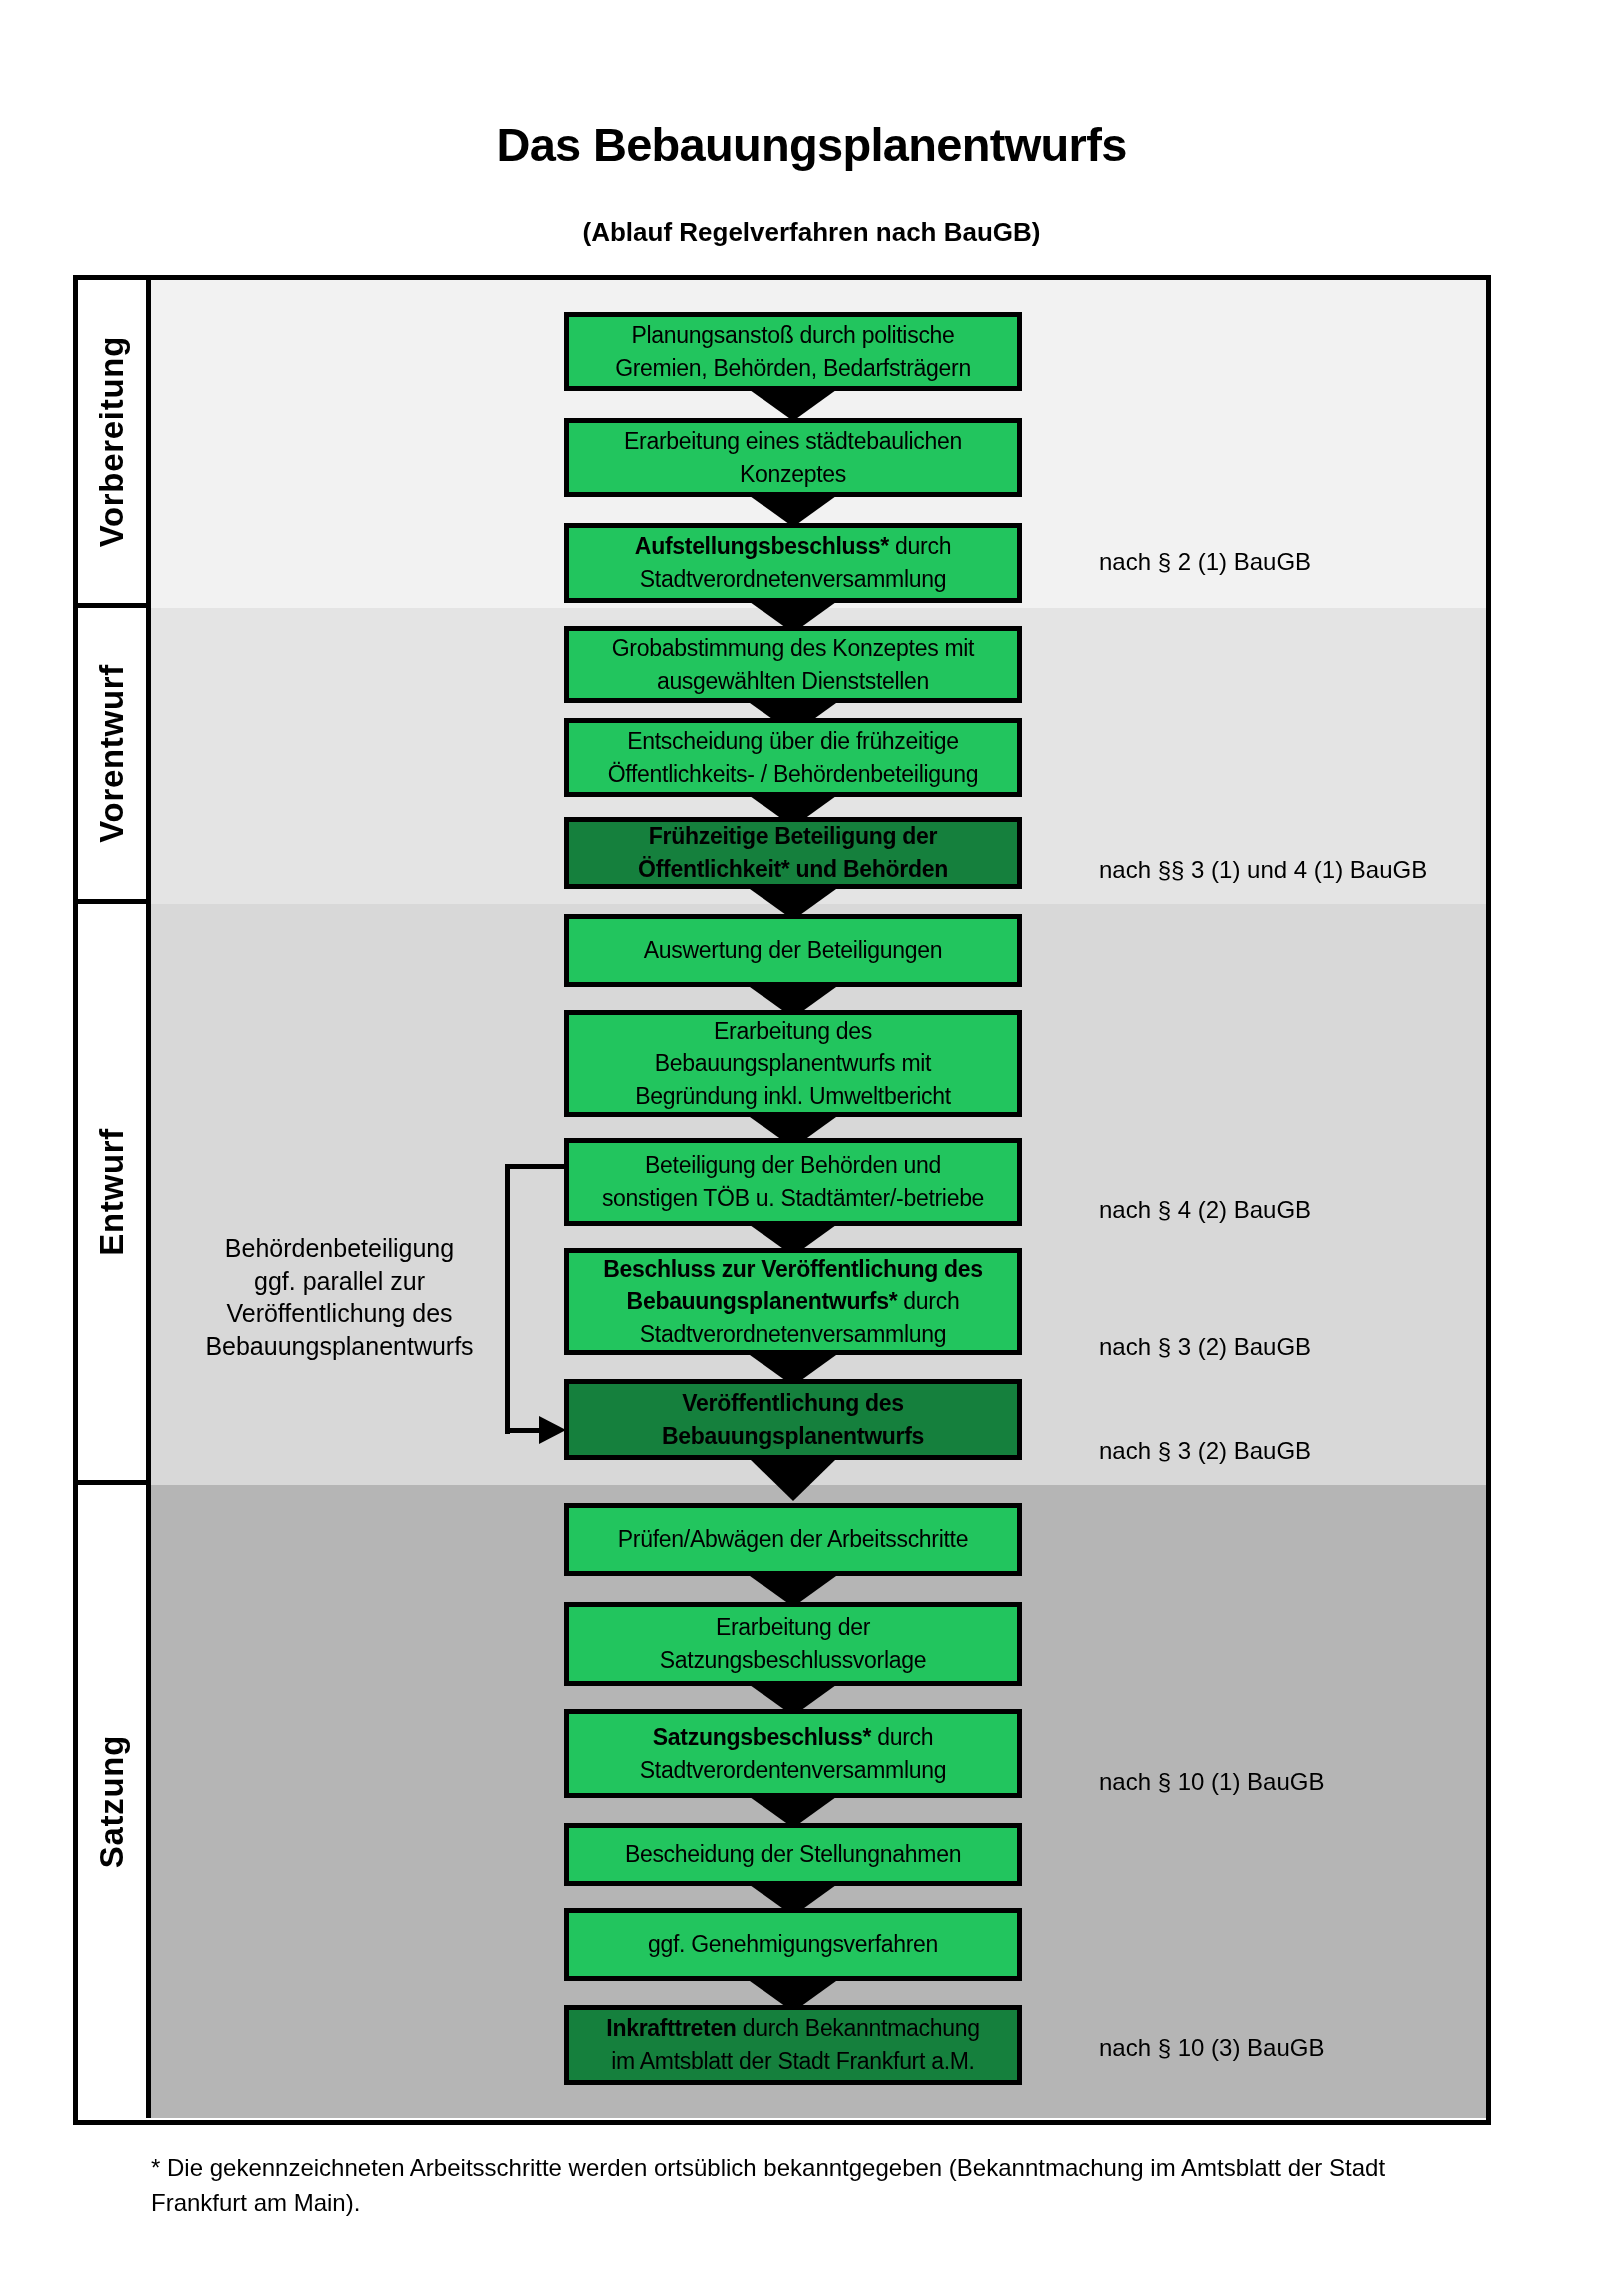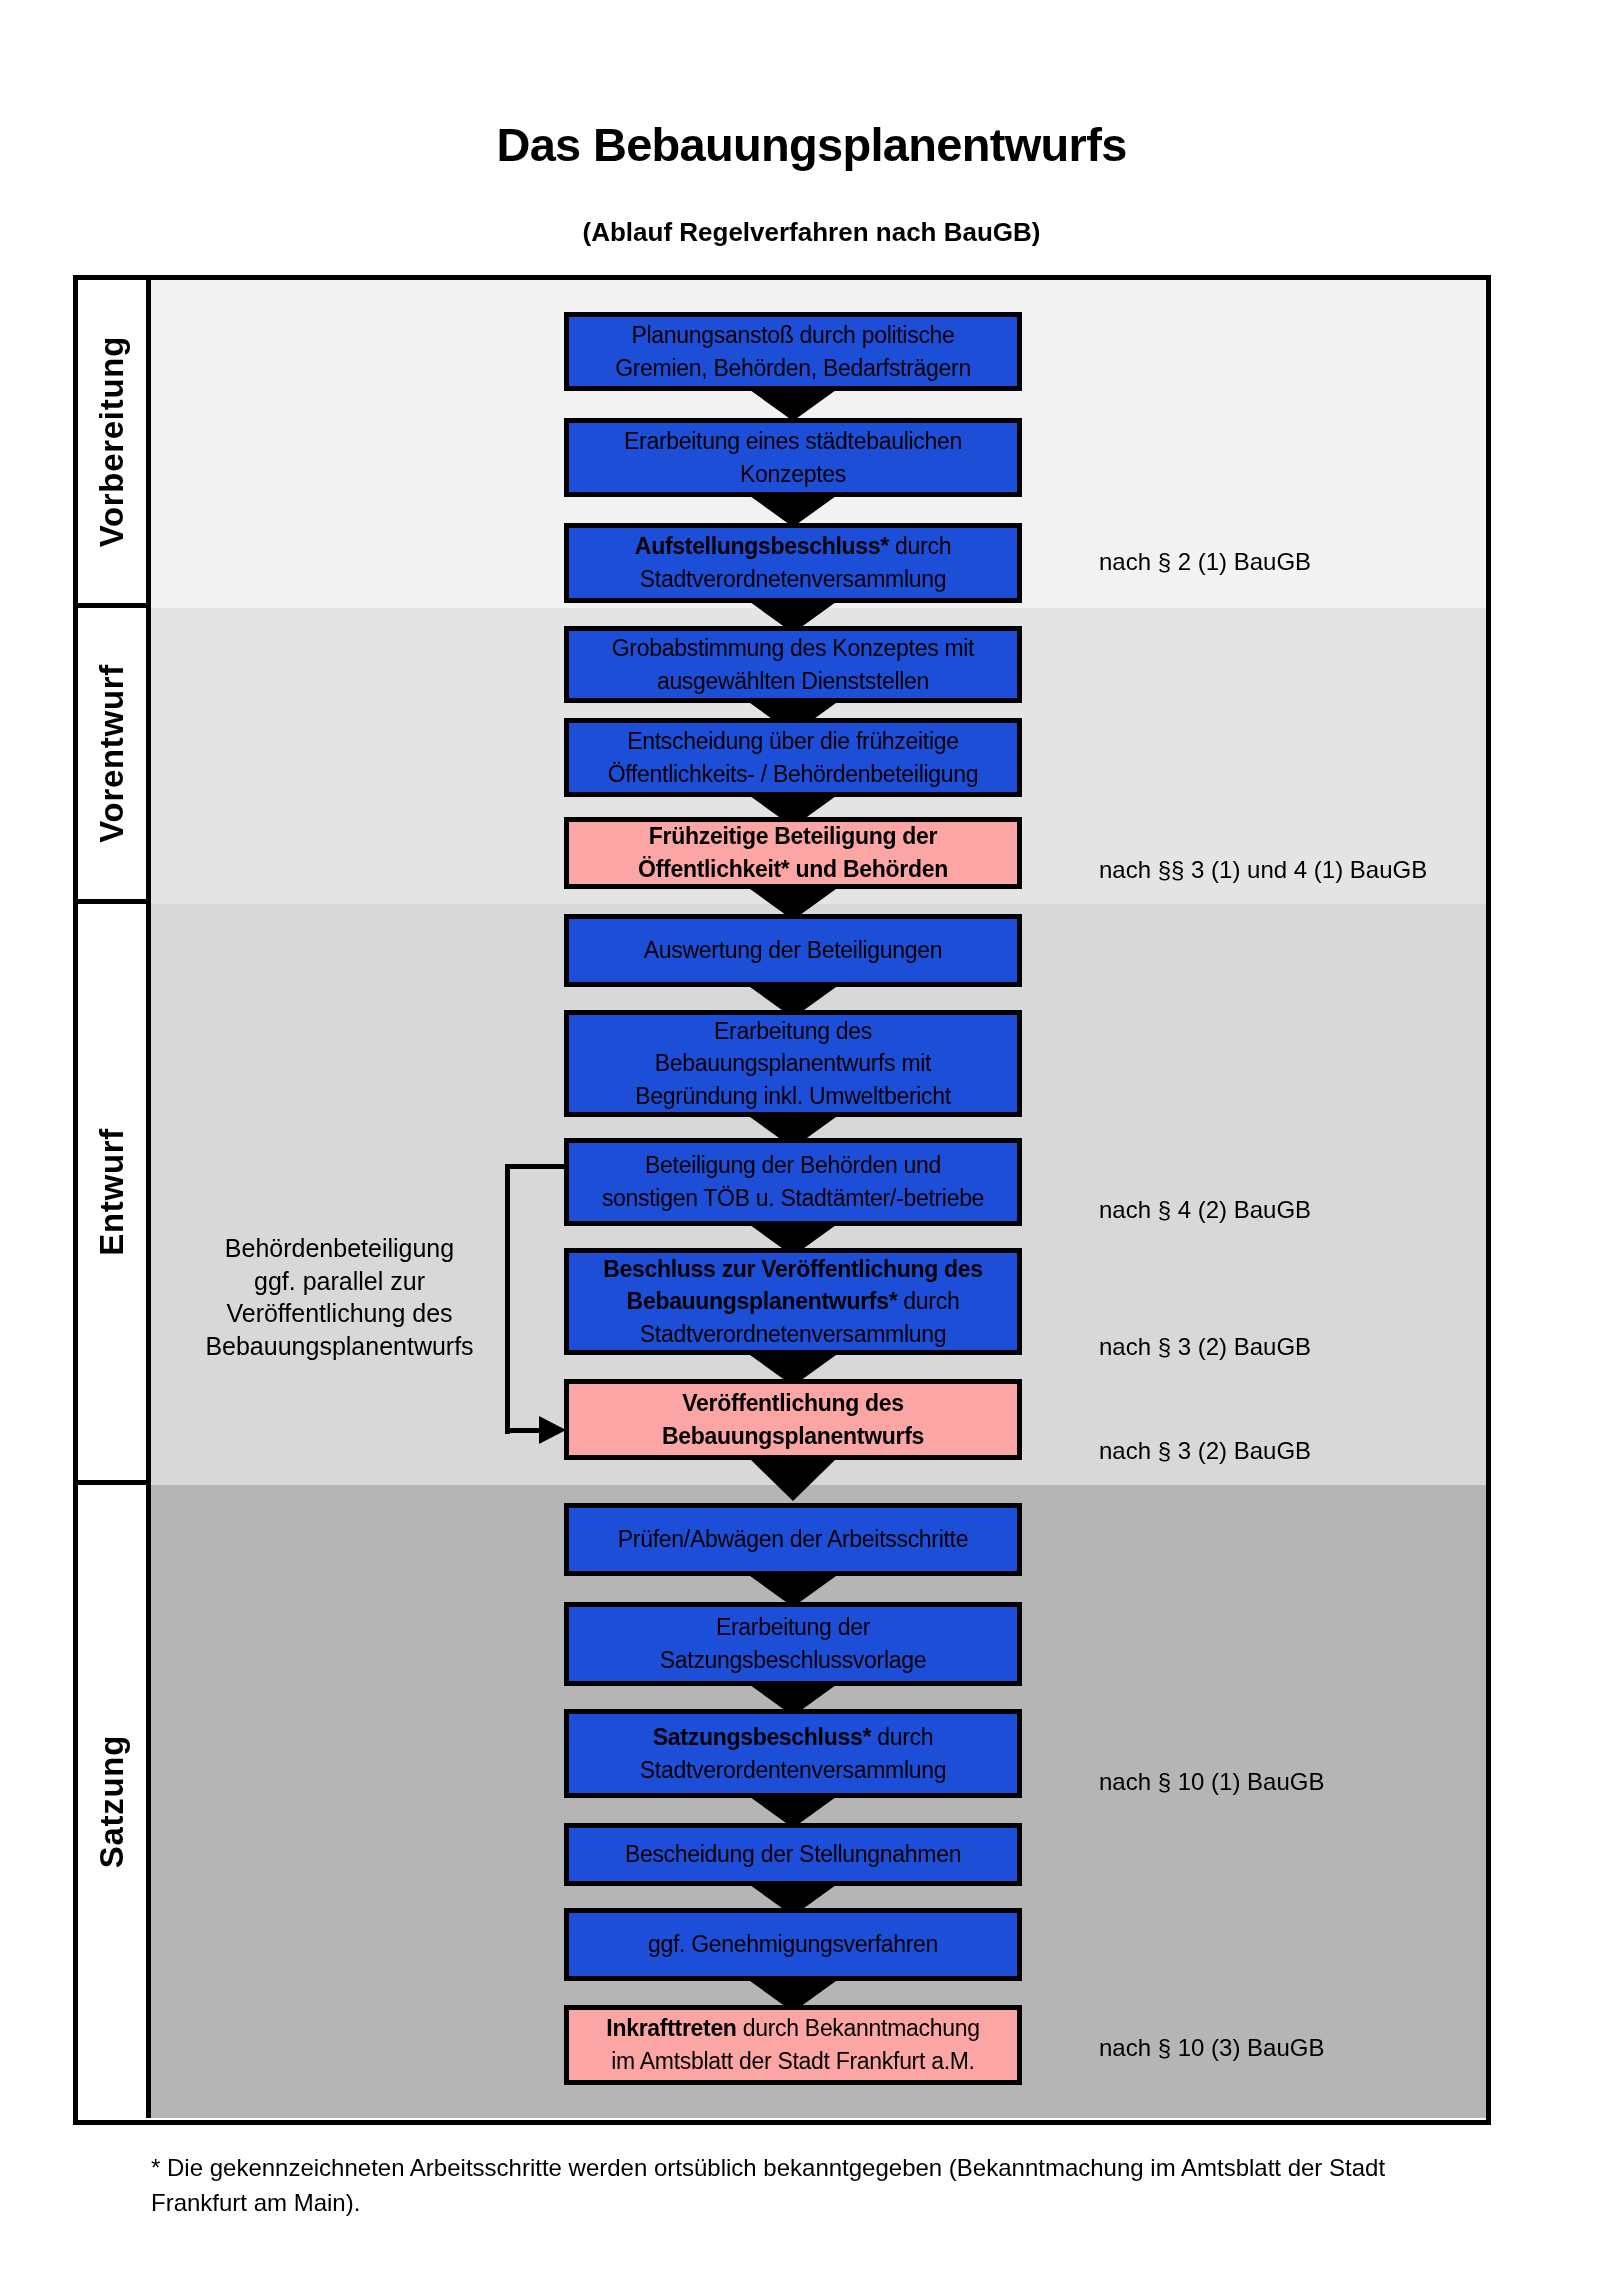--- a/index.html
+++ b/index.html
@@ -39,7 +39,7 @@
   }
   .box {
     position: absolute; left: 486px; width: 458px;
-    background: #1d4ed8; border: 5.2px solid #000;
+    background: #22c55e; border: 5.2px solid #000;
     display: flex; align-items: center; justify-content: center;
     text-align: center; font-size: 23px; line-height: 1.42; letter-spacing: -0.3px;
   }

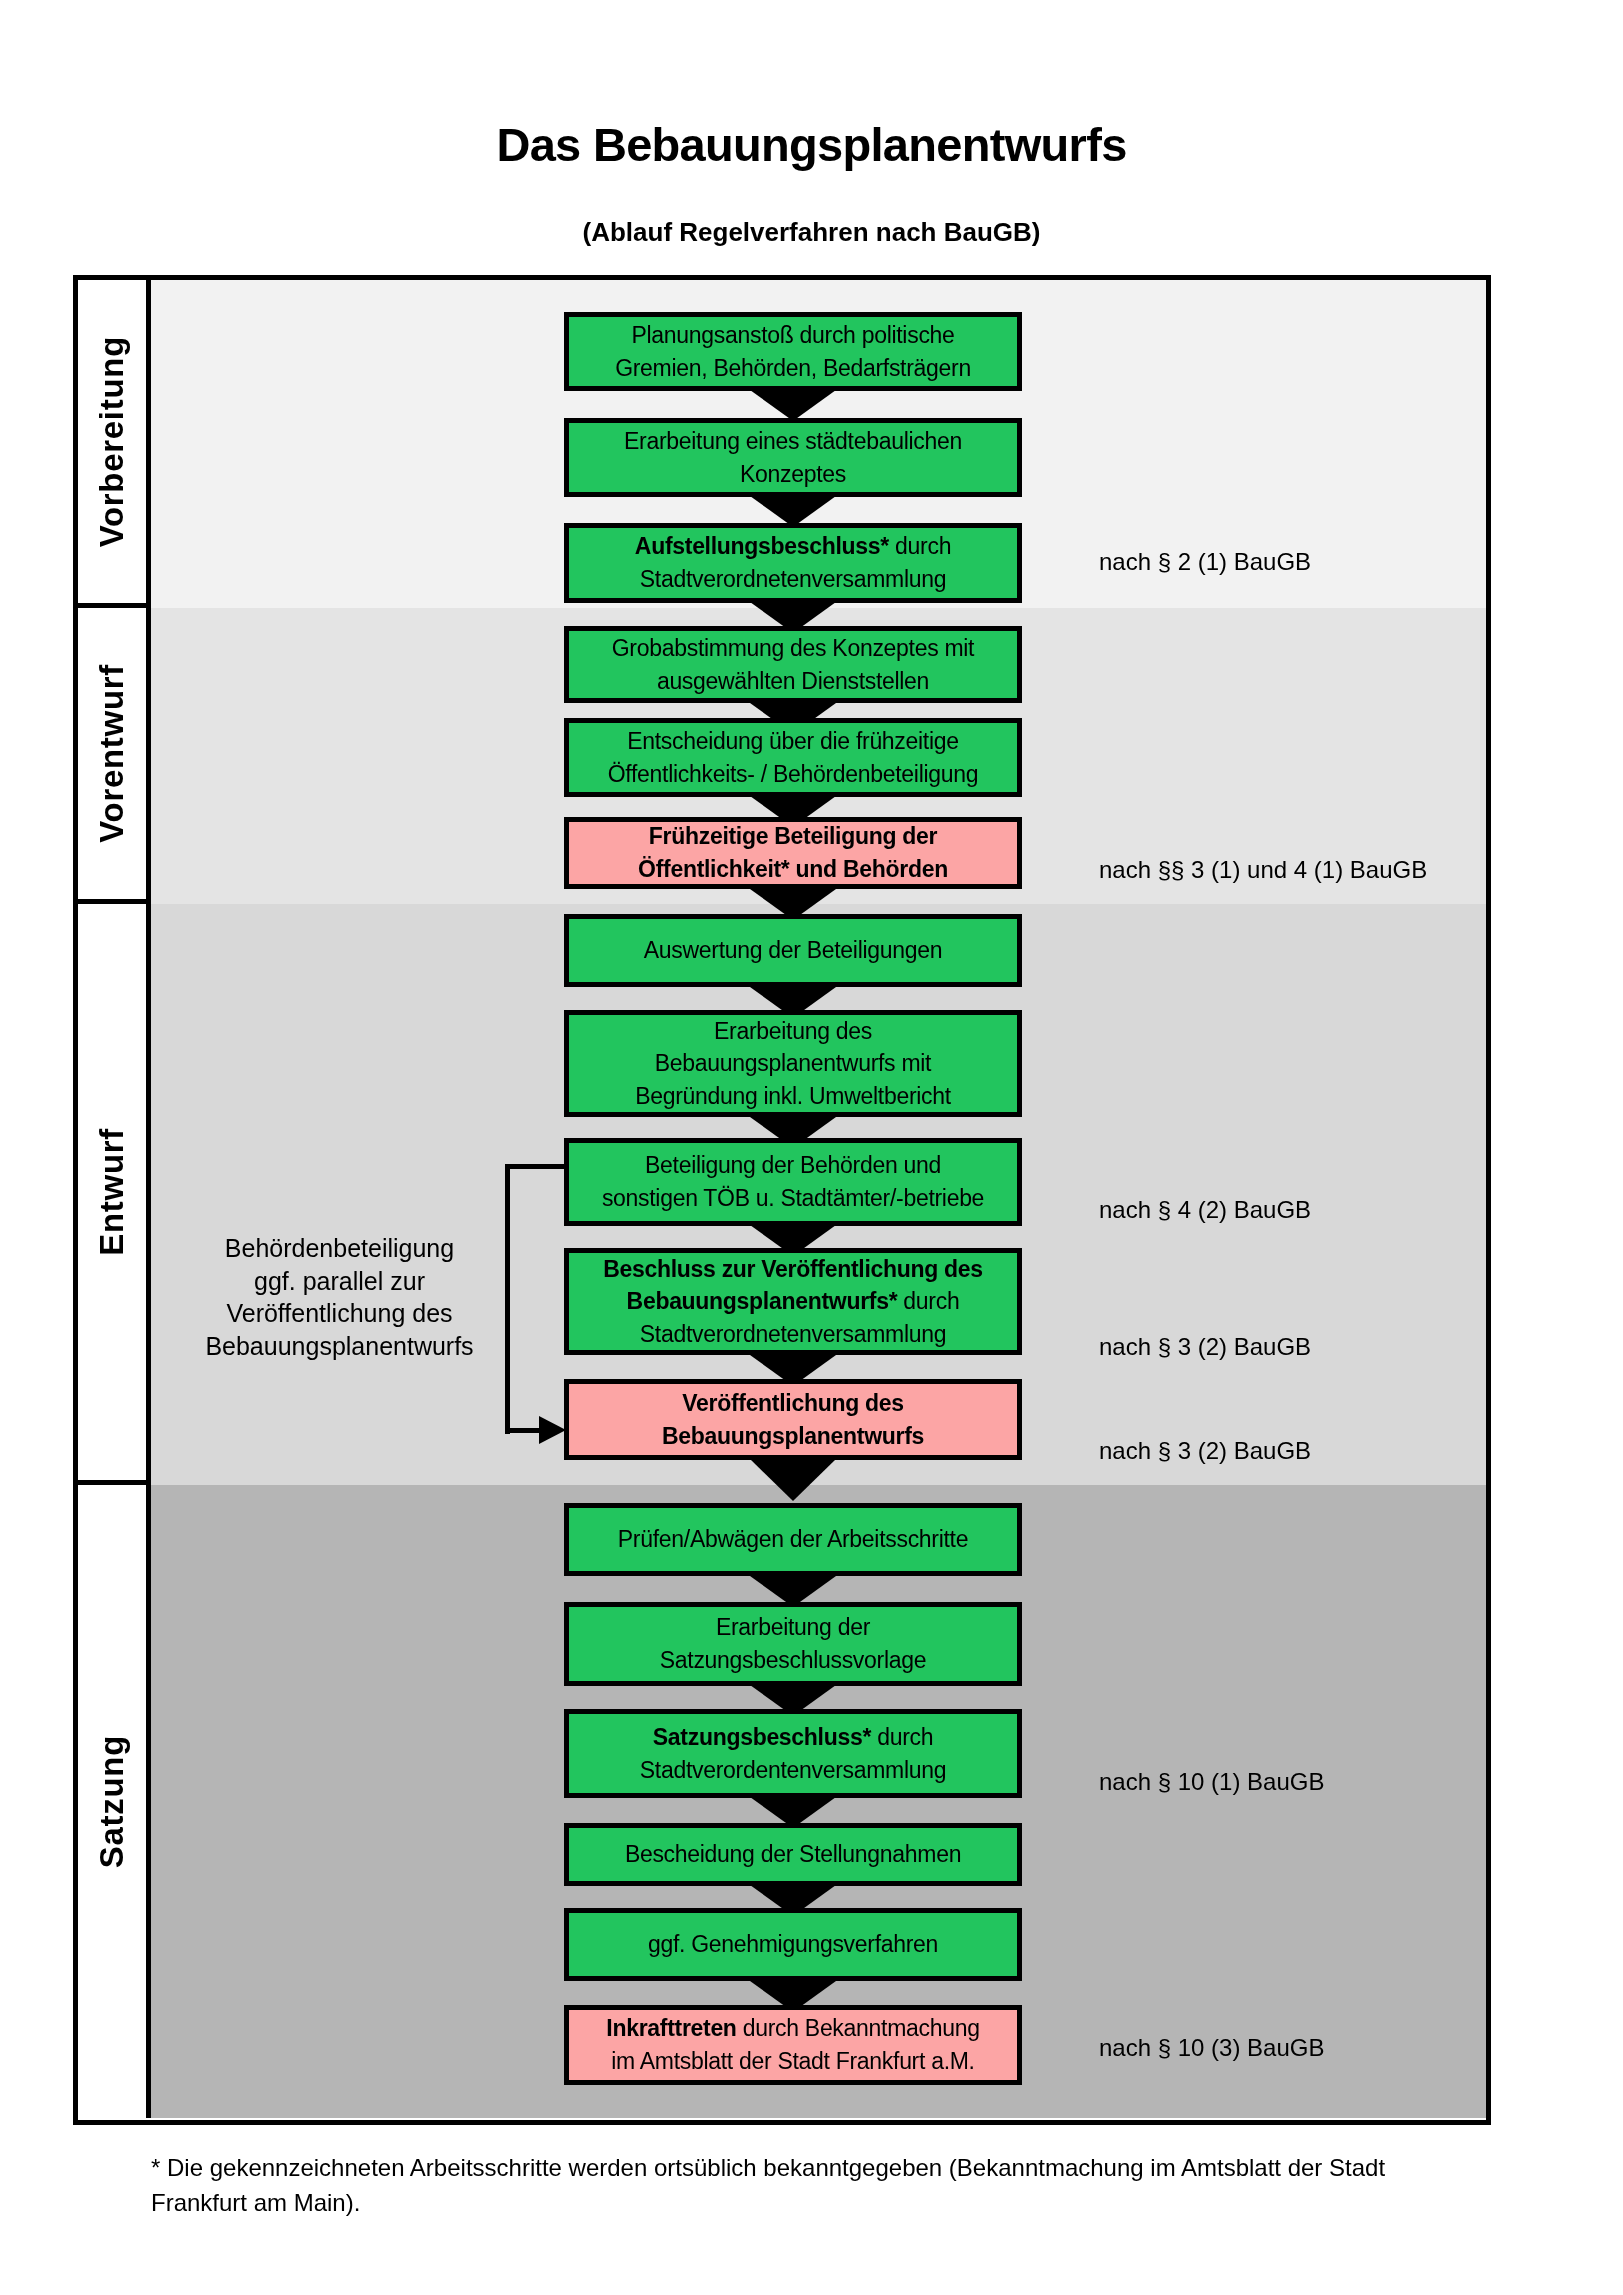--- a/index.html
+++ b/index.html
@@ -45,7 +45,7 @@
   }
   .box-text { white-space: pre-line; width: 100%; padding: 0 1.3px; }
   .box .bd { font-weight: bold; }
-  .box.blue { background: #fca5a5; }
+  .box.blue { background: #15803d; }
   .arrow {
     position: absolute; width: 0; height: 0;
     border-left: 43px solid transparent; border-right: 43px solid transparent;

